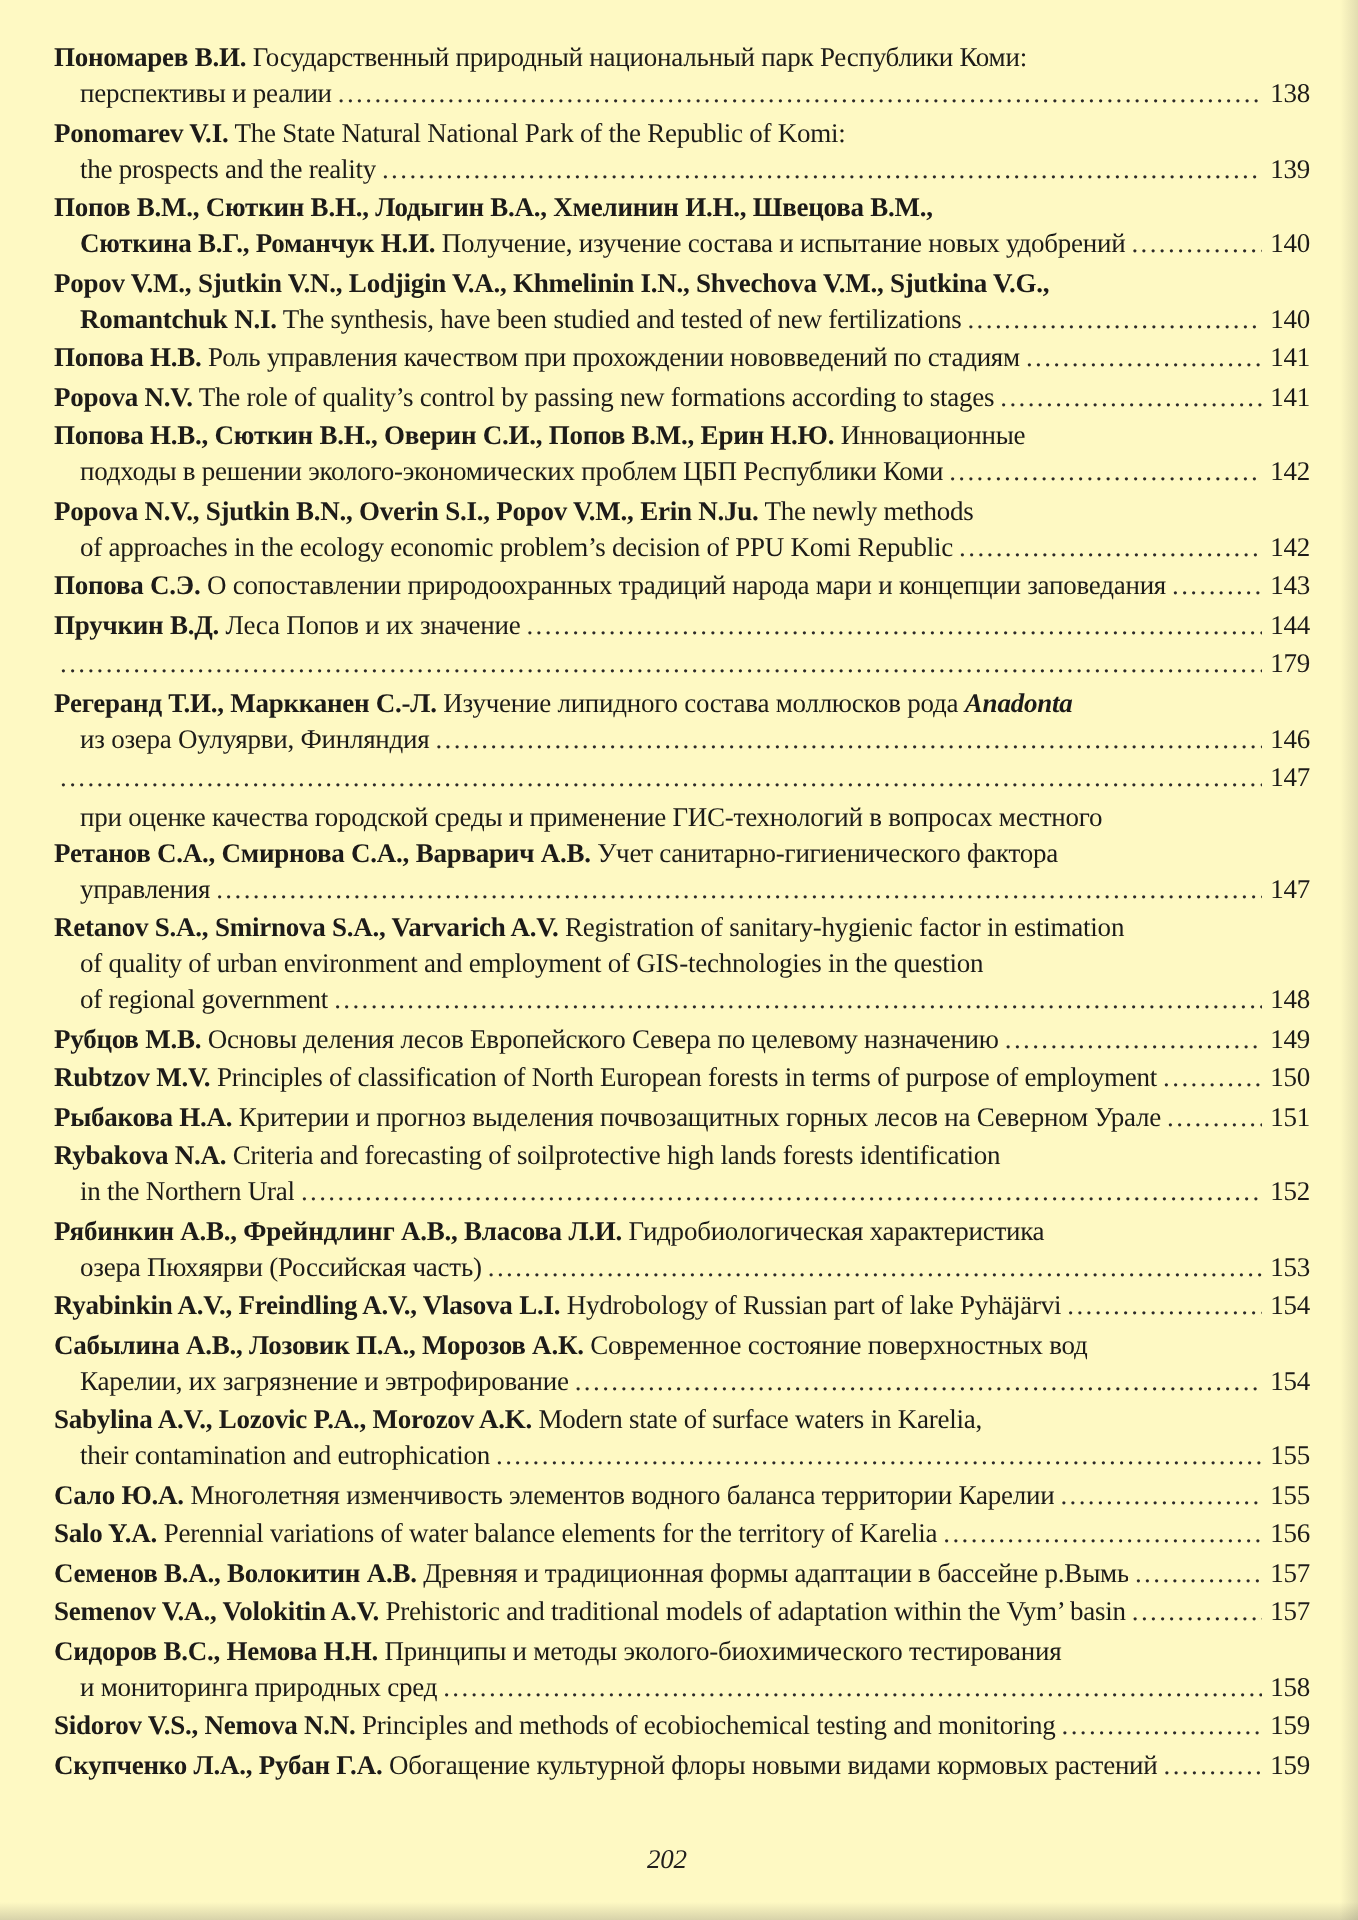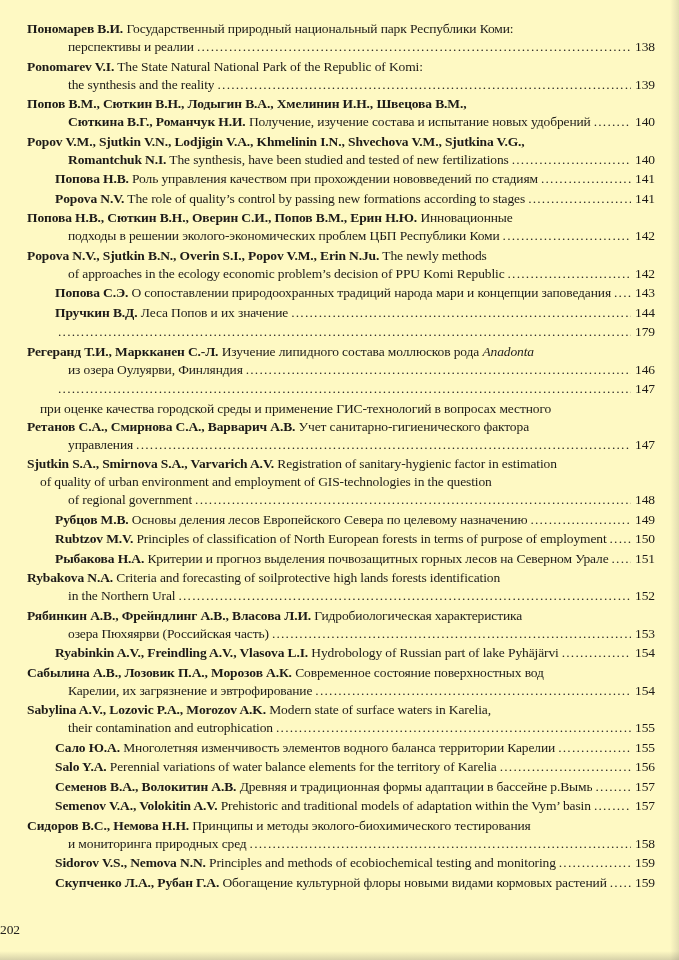--- a/index.html
+++ b/index.html
@@ -34,7 +34,7 @@
   .entry { margin-bottom: 1.5px; }
   .line { white-space: nowrap; }
   .line.cont { padding-left: 13px; }
-  .line.final { display: flex; align-items: center; margin-left: 28px; }
+  .line.final { display: flex; align-items: center; }
   .line.final .runs { flex: 0 1 auto; overflow: hidden; white-space: nowrap; }
   .b { font-weight: bold; }
   .i { font-style: italic; }

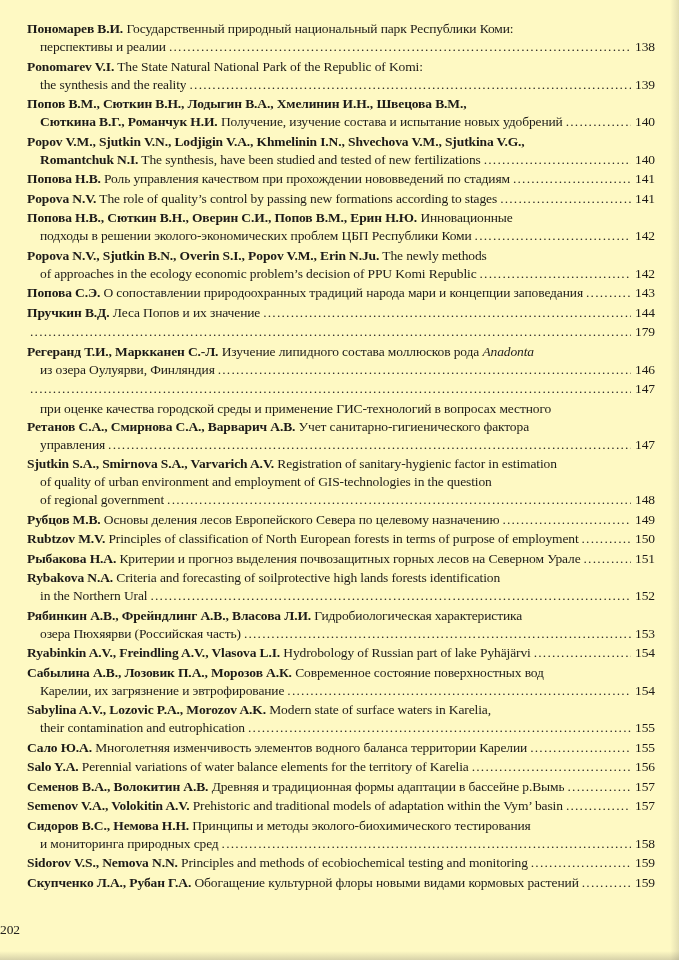--- a/index.html
+++ b/index.html
@@ -67,7 +67,7 @@
       <div class="entry">
         <div class="line"><span class="runs"><span class="b ">Ponomarev V.I.</span><span class=""> The State Natural National Park of the Republic of Komi:</span></span></div>
         <div class="line cont final">
-          <span class="runs"><span class="">the synthesis and the reality</span></span>
+          <span class="runs"><span class="">the prospects and the reality</span></span>
           <span class="dots">................................................................................................................................................................................................................................................</span>
           <span class="pg">139</span>
         </div>

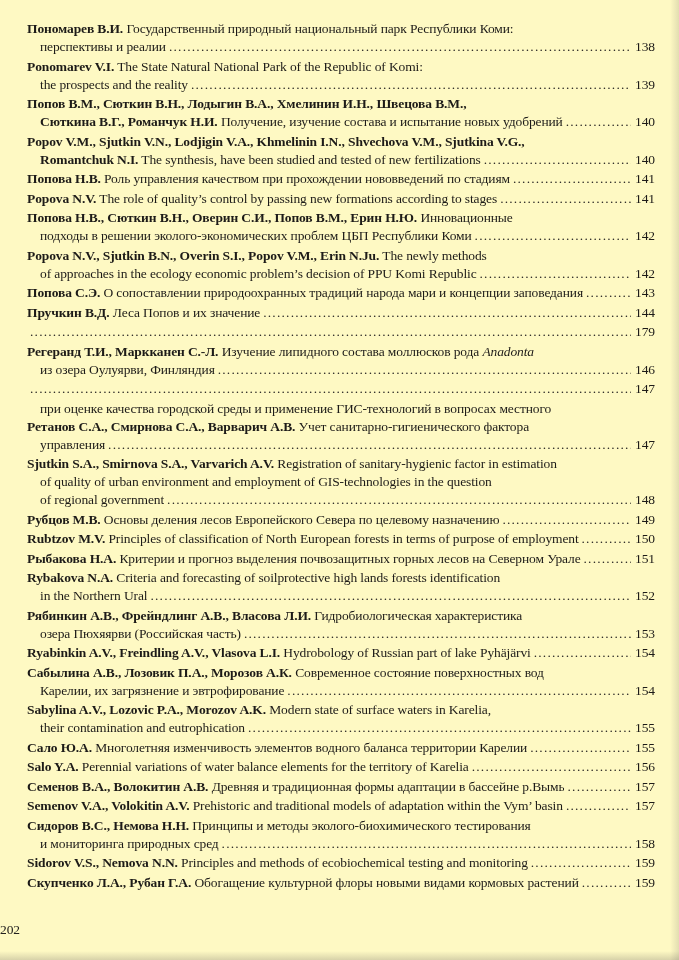--- a/index.html
+++ b/index.html
@@ -37,7 +37,7 @@
   .line.final { display: flex; align-items: center; }
   .line.final .runs { flex: 0 1 auto; overflow: hidden; white-space: nowrap; }
   .b { font-weight: bold; }
-  .i { font-style: italic; }
+  .i { font-style: italic; font-weight: bold; }
   .dots {
     flex: 1 1 0; min-width: 8px;
     overflow: hidden; white-space: nowrap;

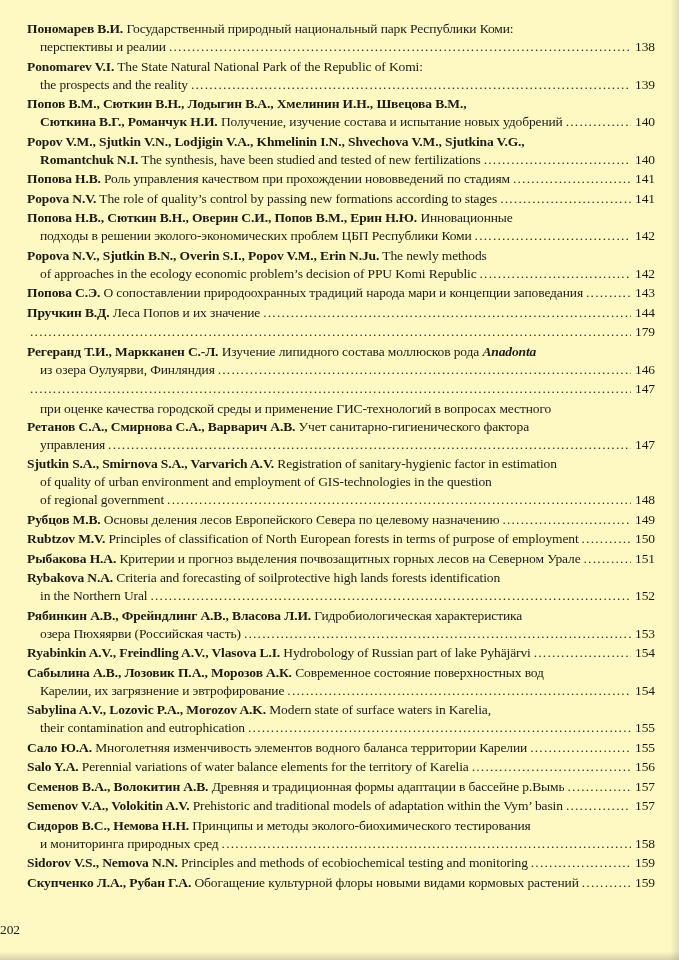--- a/index.html
+++ b/index.html
@@ -162,7 +162,7 @@
         </div>
       </div>
       <div class="entry">
-        <div class="line"><span class="runs"><span class="b ">Sjutkin S.A., Smirnova S.A., Varvarich A.V.</span><span class=""> Registration of sanitary-hygienic factor in estimation</span></span></div>
+        <div class="line"><span class="runs"><span class="b ">Retanov S.A., Smirnova S.A., Varvarich A.V.</span><span class=""> Registration of sanitary-hygienic factor in estimation</span></span></div>
         <div class="line cont"><span class="runs"><span class="">of quality of urban environment and employment of GIS-technologies in the question</span></span></div>
         <div class="line cont final">
           <span class="runs"><span class="">of regional government</span></span>

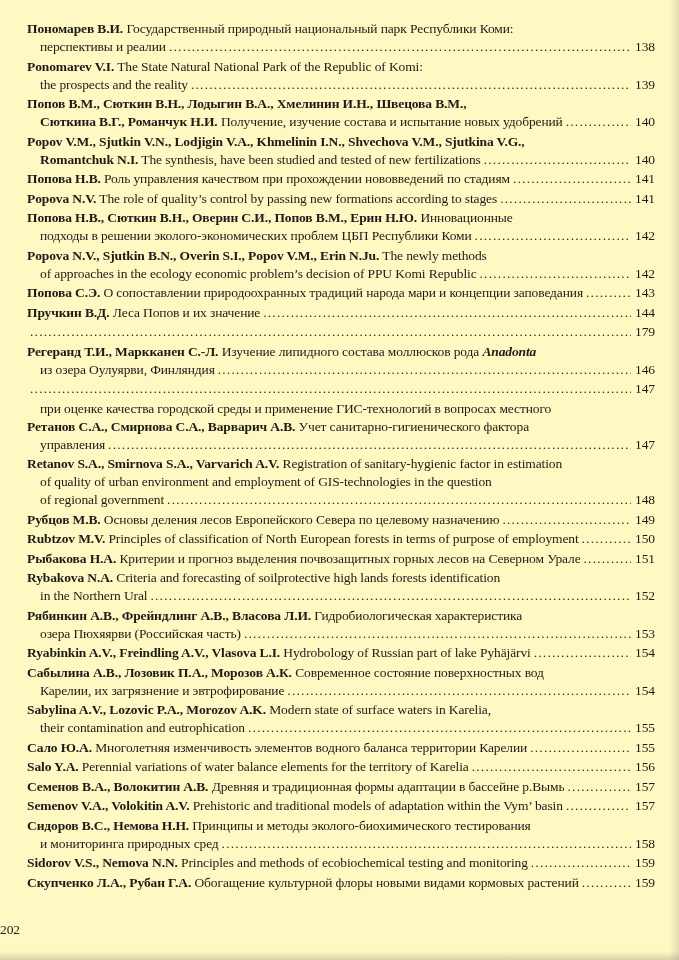--- a/index.html
+++ b/index.html
@@ -48,7 +48,7 @@
   .pg { flex: 0 0 auto; text-align: right; }
   .footer {
     position: absolute; left: 0; right: 12px; bottom: 21px;
-    text-align: left; font-size: 13.5px; color: #22201d;
+    text-align: center; font-size: 13.5px; color: #22201d; font-style: italic;
   }
 </style>
 </head>

